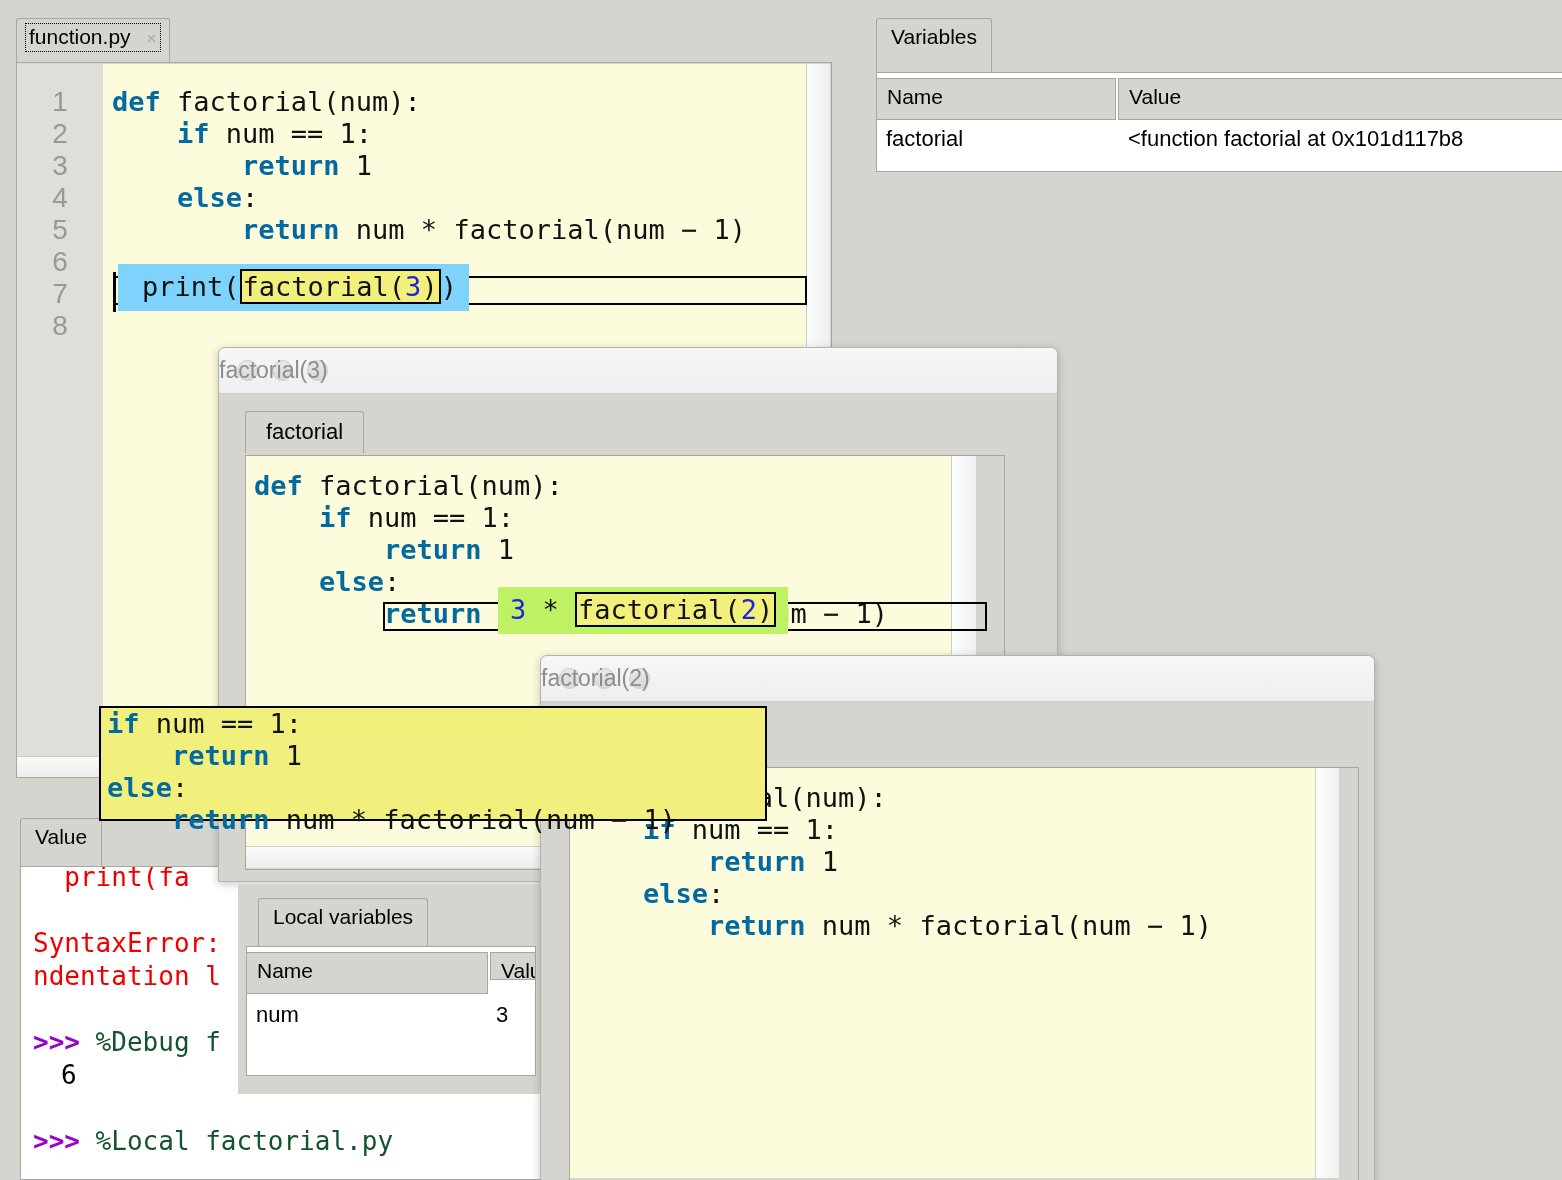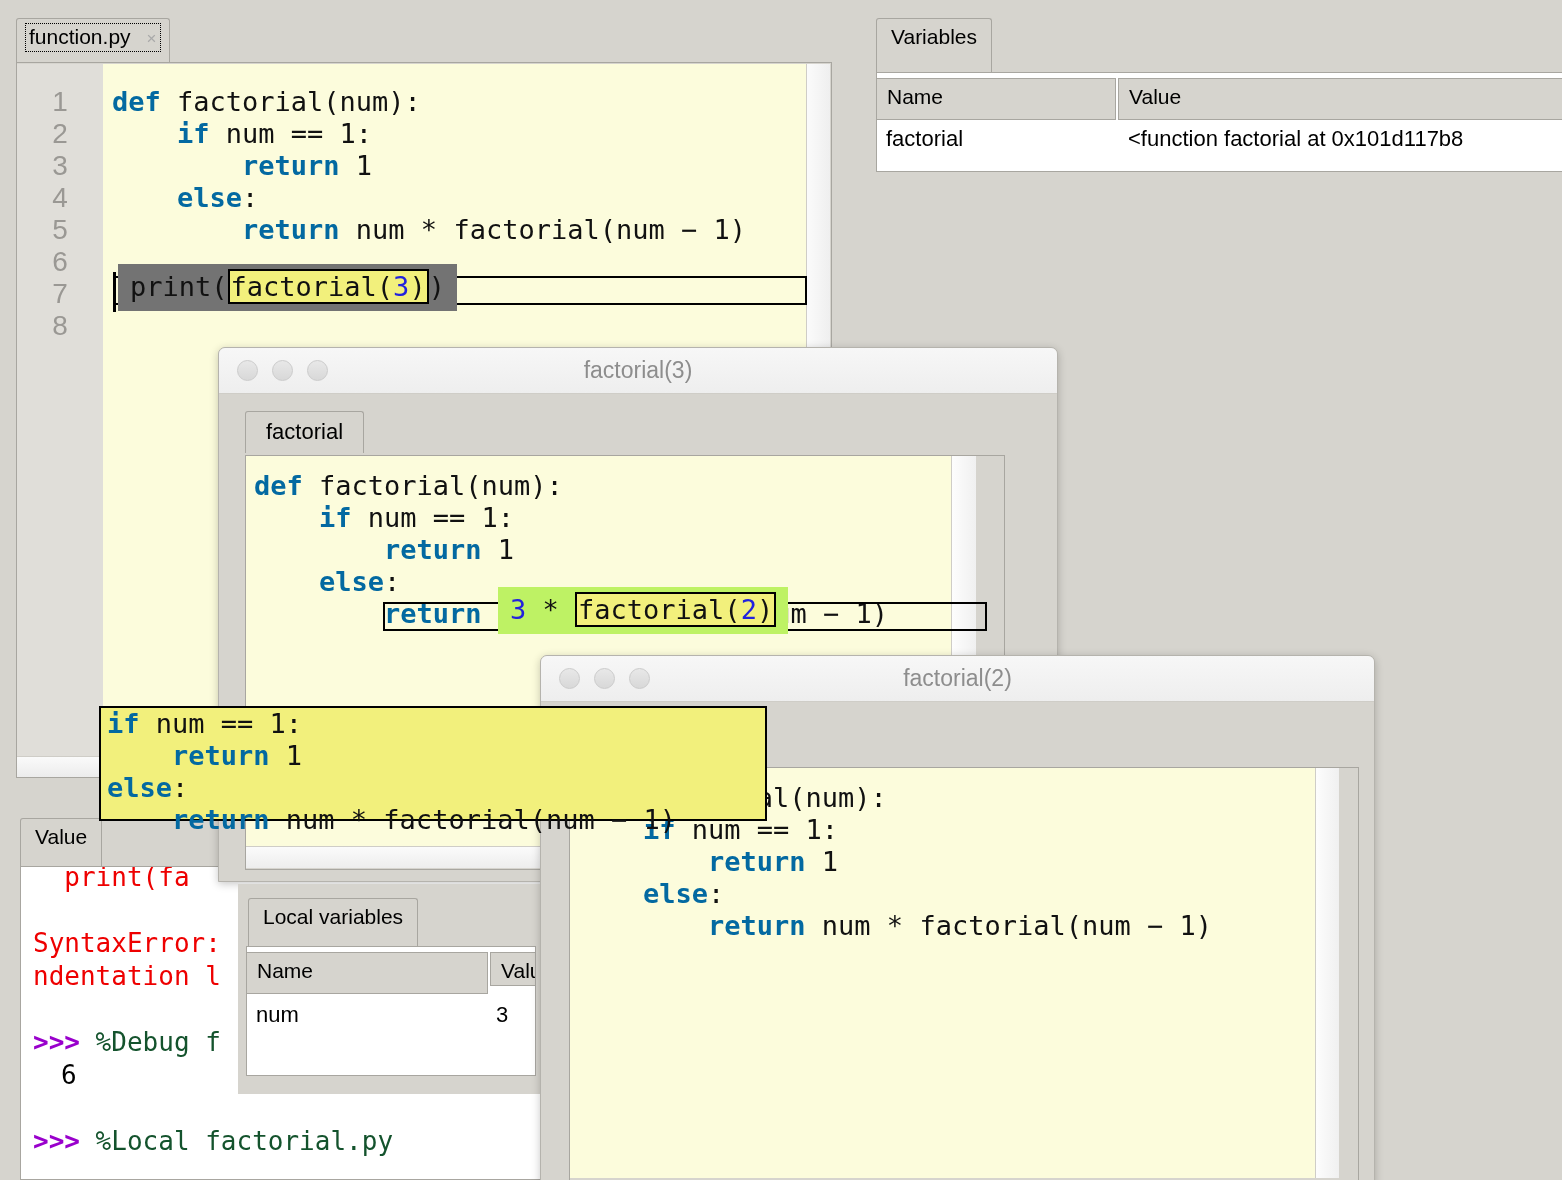--- a/index.html
+++ b/index.html
@@ -59,7 +59,7 @@
   
   #editor-expr-box{
     position:absolute;left:118px;top:264px;
-    background:#737373;padding:7px 12px 8px 12px;
+    background:#7dd3fc;padding:7px 12px 8px 24px;
     box-sizing:border-box;
   }
   #editor-expr-caret{

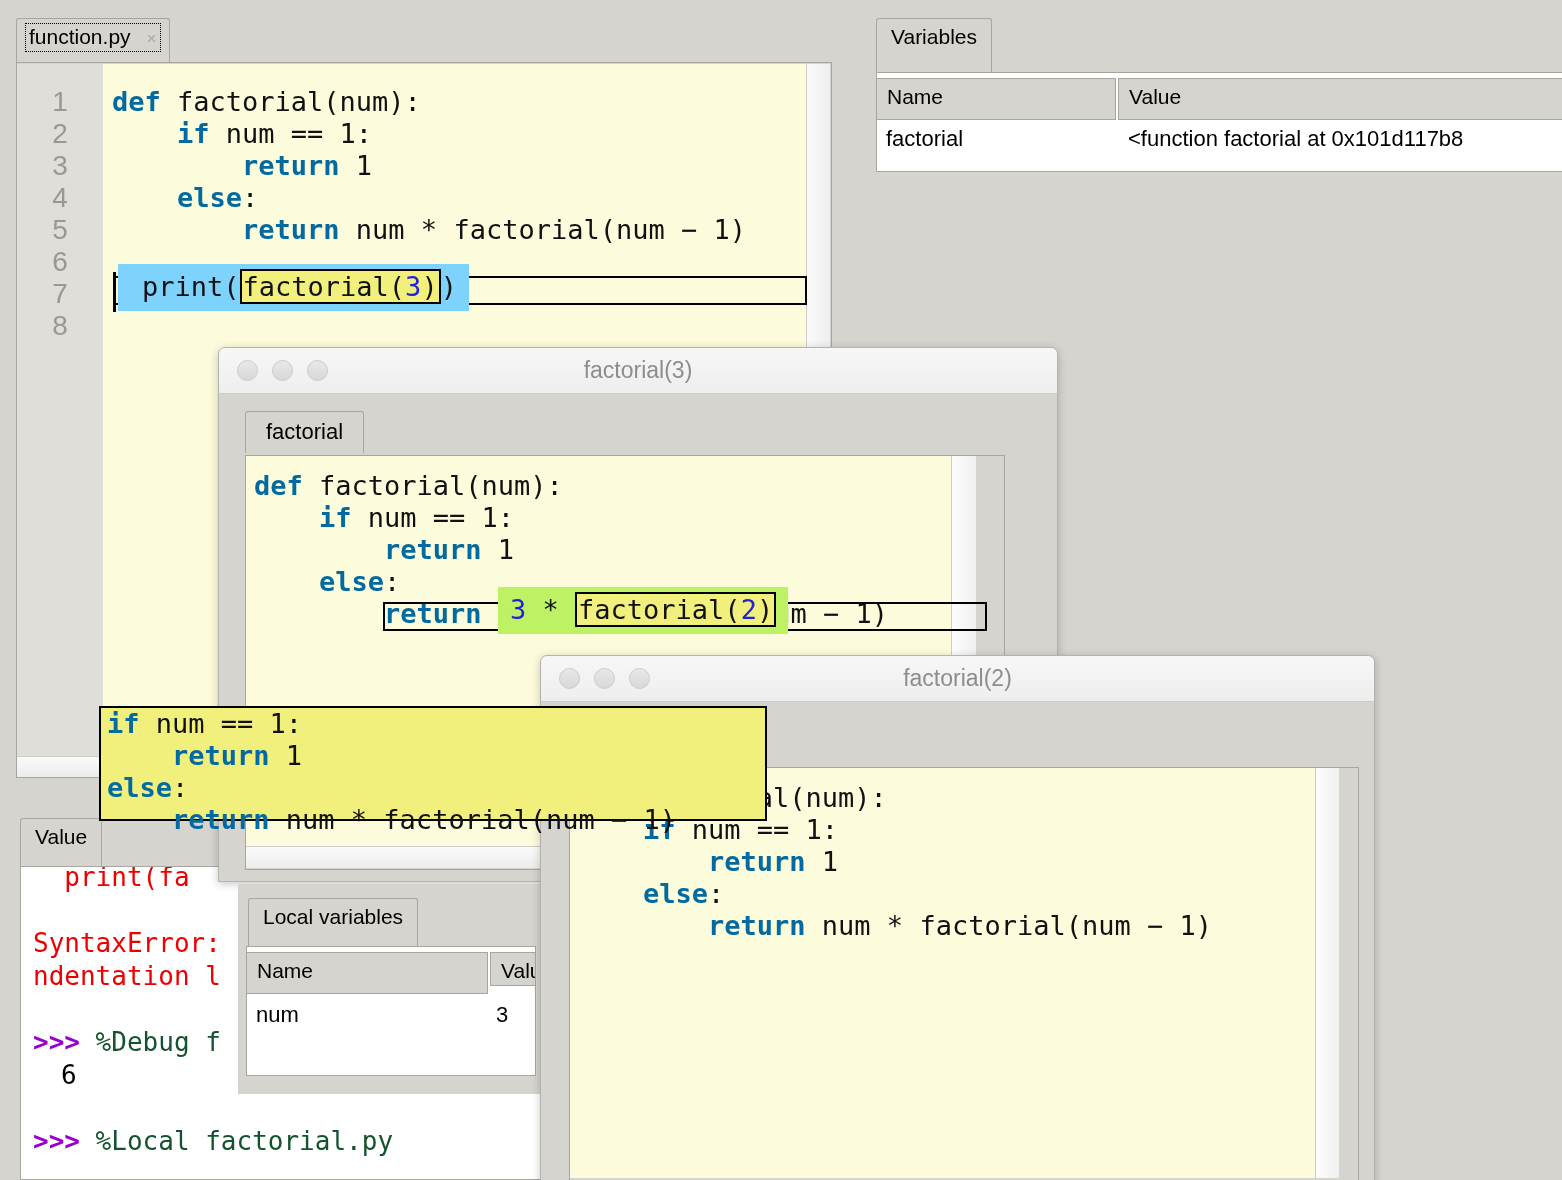--- a/index.html
+++ b/index.html
@@ -112,7 +112,7 @@
     border-bottom:1px solid #cfcdc7;position:relative;
   }
   .mactitle .label{
-    position:absolute;left:0;right:0;top:9px;text-align:center;
+    position:absolute;left:0;right:0;top:9px;
     font-size:23px;color:#8d8d8d;
   }
   .dots{position:absolute;left:18px;top:12px;display:flex;gap:14px;}

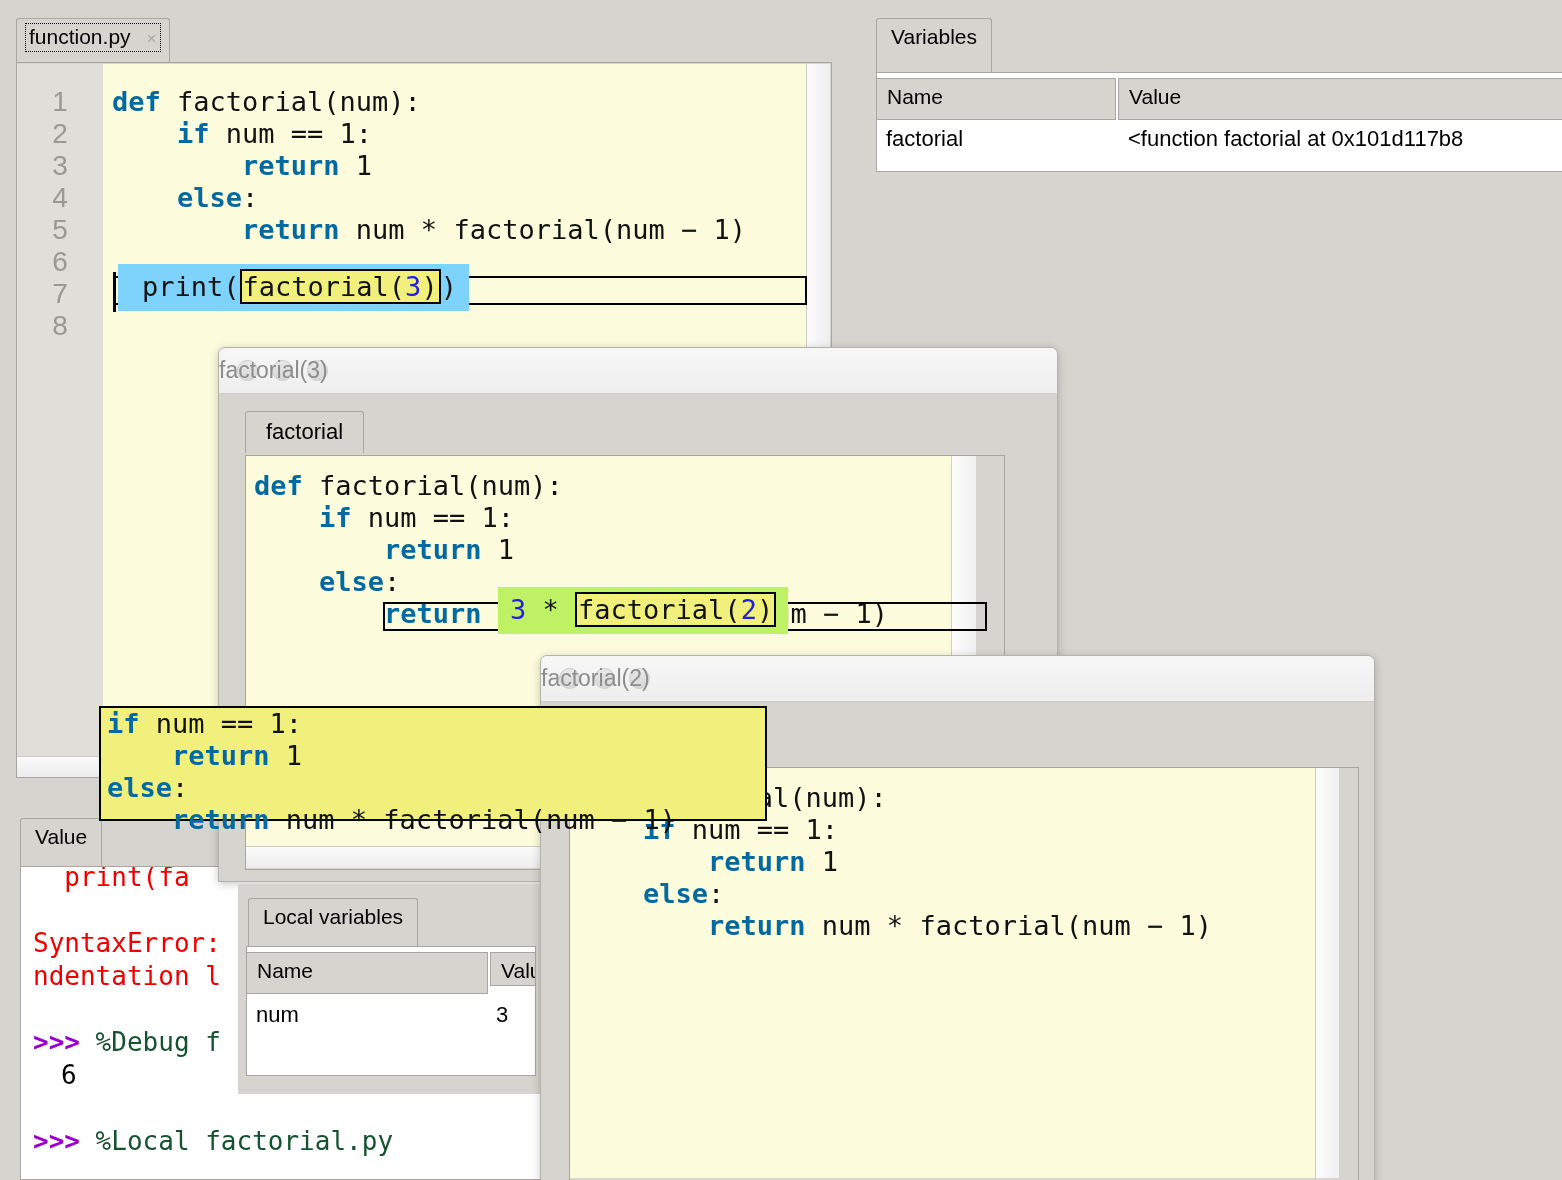--- a/index.html
+++ b/index.html
@@ -174,7 +174,7 @@
   }
 
   
-  #lv-tab{left:248px;top:898px;height:50px;text-align:center;}
+  #lv-tab{left:258px;top:898px;height:50px;text-align:center;}
   #lv-frame{
     position:absolute;left:246px;top:946px;width:290px;height:130px;
     background:#fff;border:1px solid #a8a6a0;box-sizing:border-box;

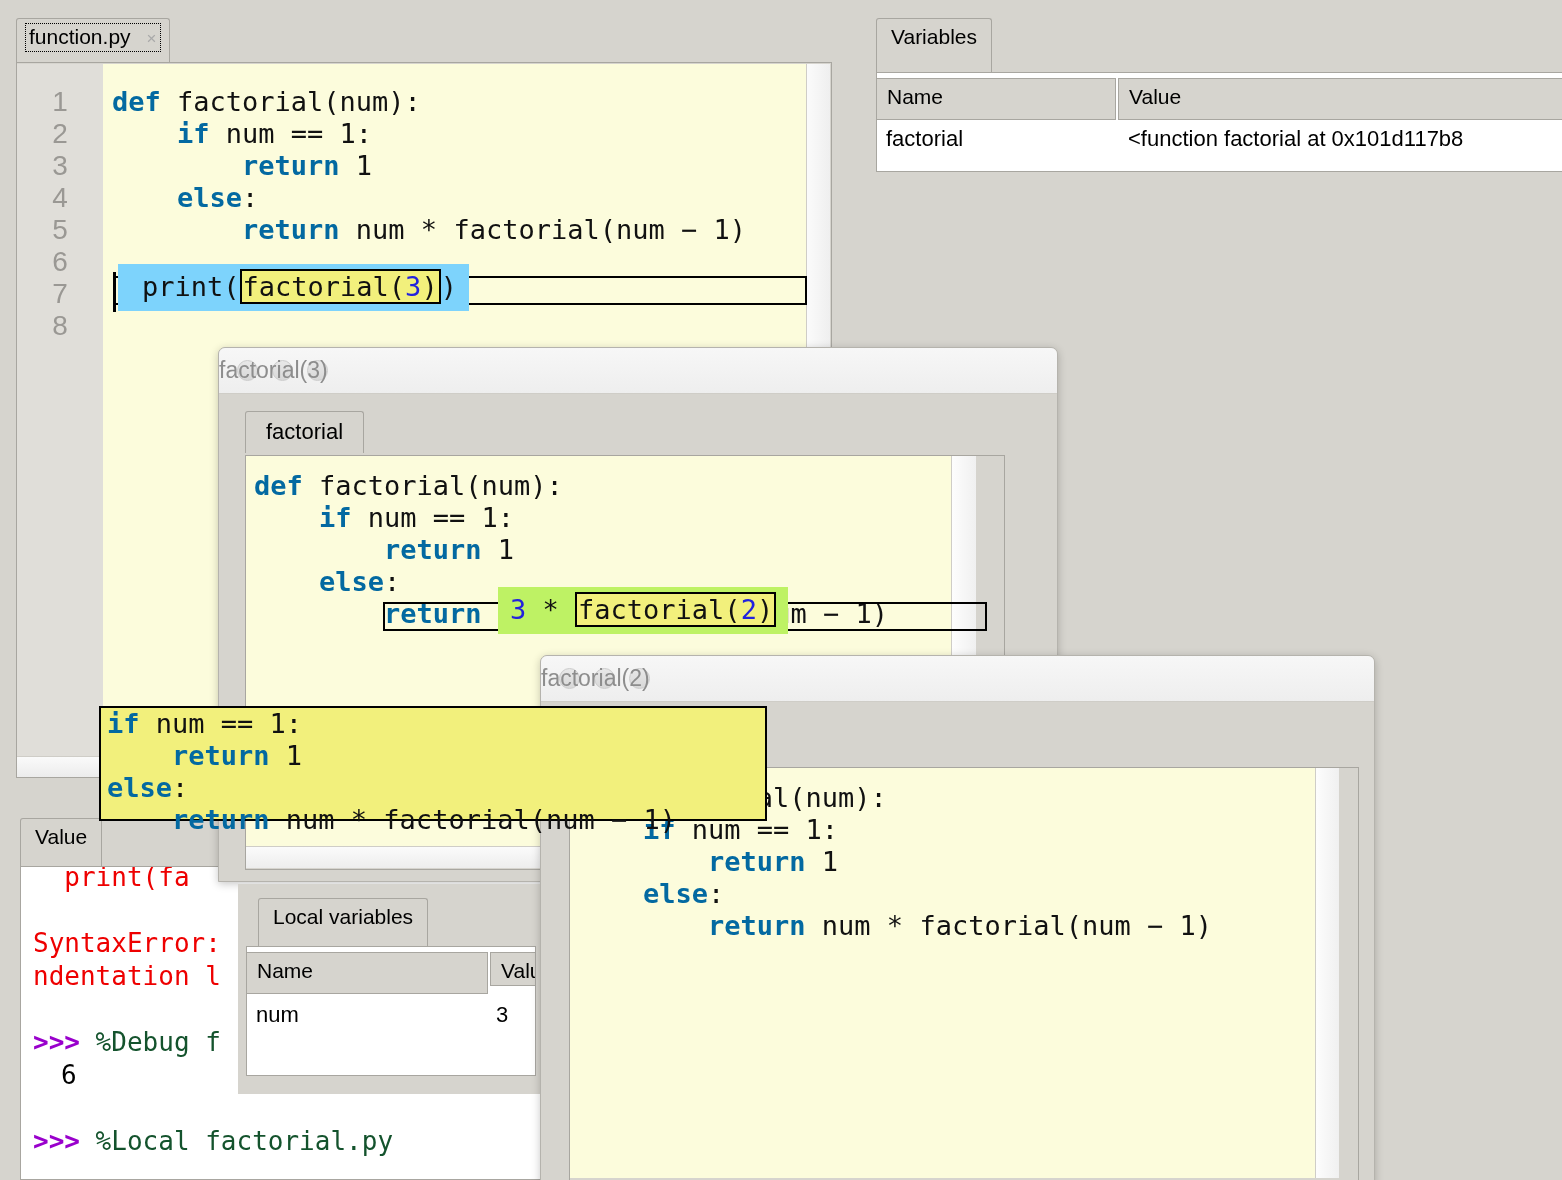--- a/index.html
+++ b/index.html
@@ -294,7 +294,7 @@
 </div>
 <div id="lv-frame"></div>
 <div class="th" style="left:246px;top:952px;width:242px;height:42px;">Name</div>
-<div class="th" style="left:490px;top:952px;width:46px;height:34px;overflow:hidden;">Valu</div>
+<div class="th" style="left:490px;top:952px;width:46px;height:28px;overflow:hidden;">Valu</div>
 <div class="tcell" style="left:256px;top:1002px;">num</div>
 <div class="tcell" style="left:496px;top:1002px;">3</div>
 

